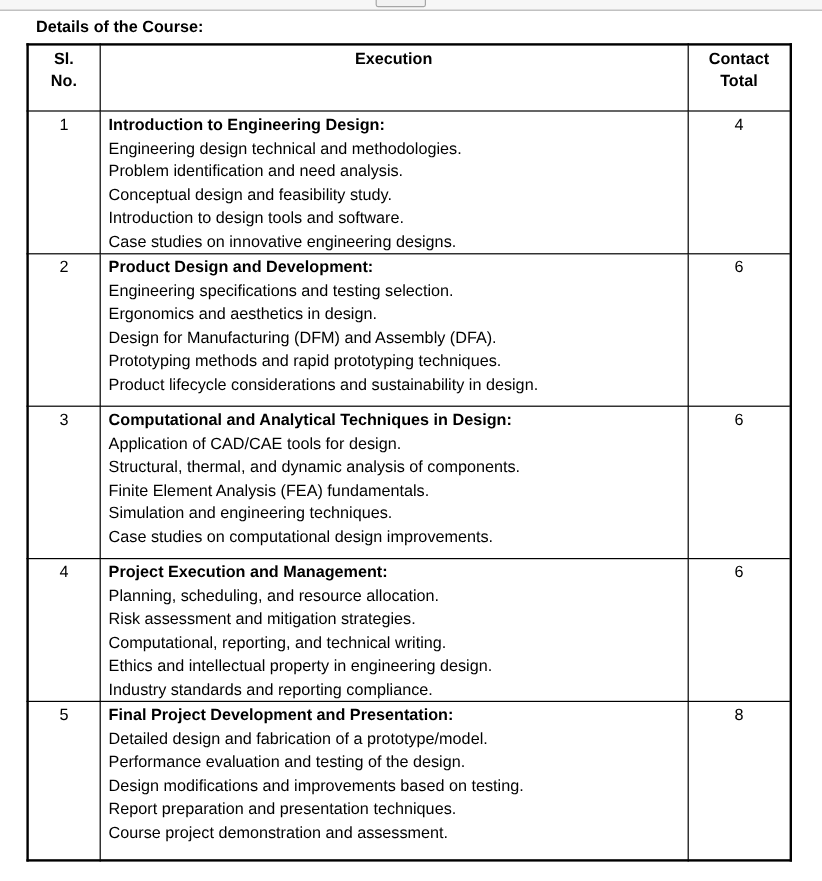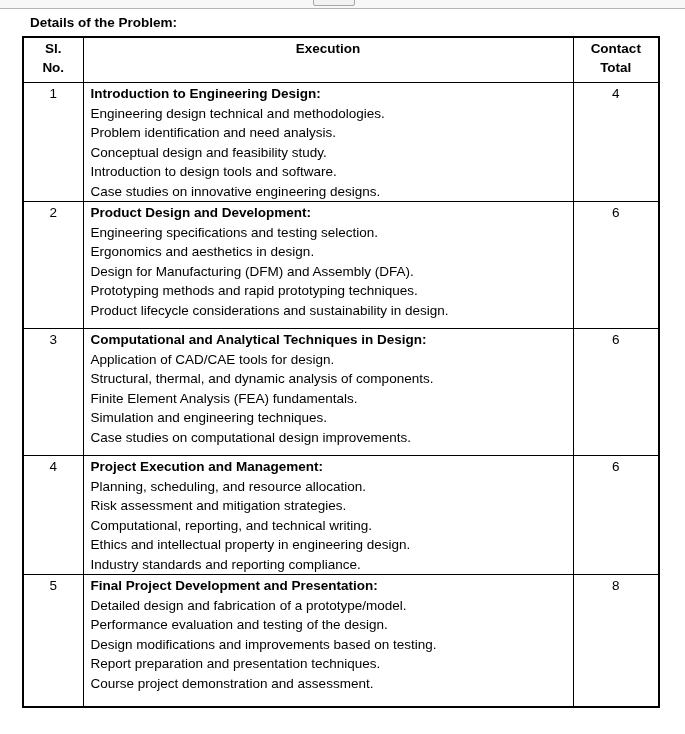--- a/index.html
+++ b/index.html
@@ -87,7 +87,7 @@
   <div class="partial-box"></div>
 </div>
 
-<div class="doc-title">Details of the Problem:</div>
+<div class="doc-title">Details of the Course:</div>
 
 <table class="course-table">
   <colgroup>

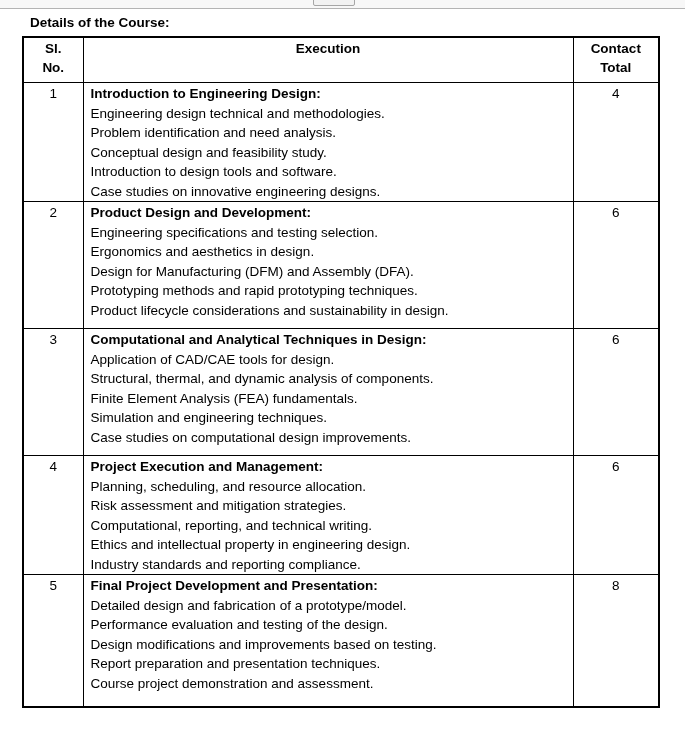--- a/index.html
+++ b/index.html
@@ -49,7 +49,7 @@
     vertical-align: top;
     font-size: 13.5px;
     line-height: 19.5px;
-    padding: 5px;
+    padding: 15px;
     overflow: hidden;
   }
   .course-table th {

